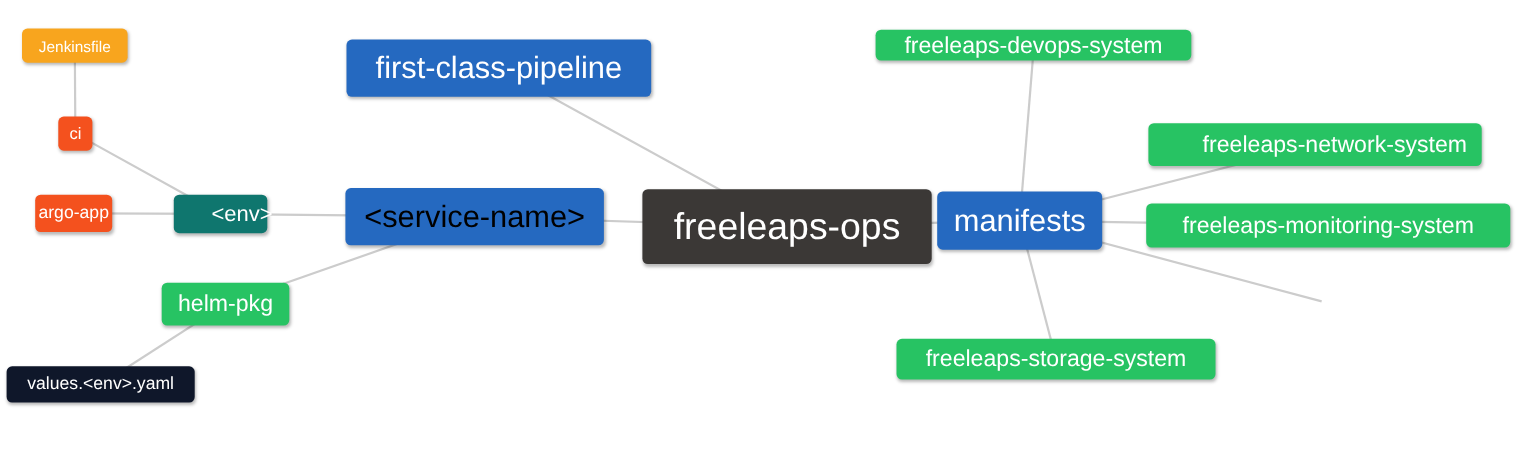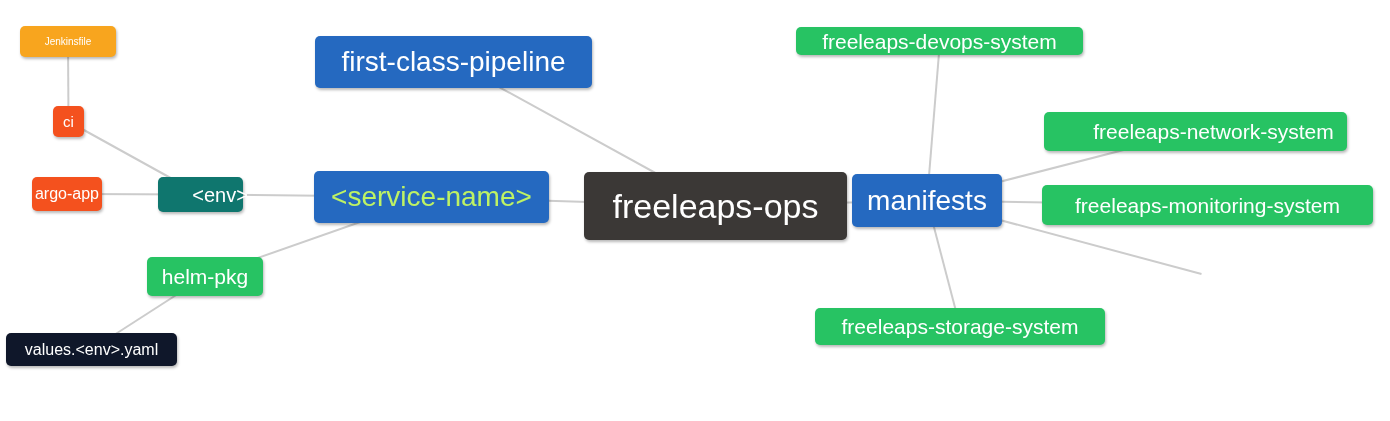--- a/index.html
+++ b/index.html
@@ -60,7 +60,7 @@
       <line x1="927" y1="200.5" x2="960" y2="326.5" stroke="#cccccc" stroke-width="2"></line>
     </svg>
 <div class="node" style="left: 20px; top: 26px; width: 96px; height: 31px; background: rgb(248, 165, 30);">
-      <span style="font-size: 10px; color: rgb(255, 255, 255);">Jenkinsfile</span>
+      <span style="font-size: 14px; color: rgb(255, 255, 255);">Jenkinsfile</span>
     </div>
     <div class="node" style="left: 53px; top: 106px; width: 31px; height: 31px; background: rgb(244, 81, 30);">
       <span style="font-size: 15px; color: rgb(255, 255, 255);">ci</span>

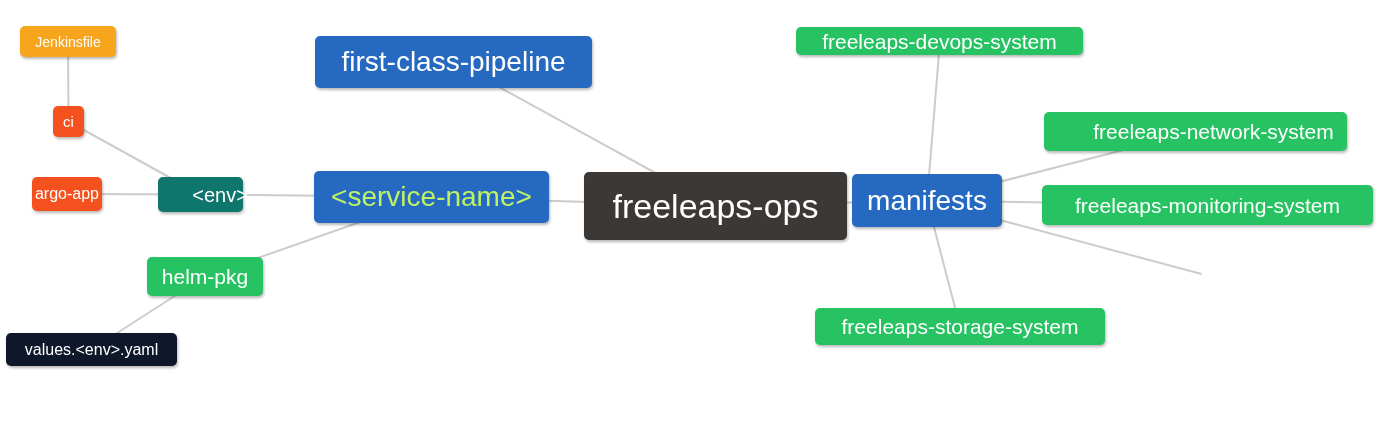--- a/index.html
+++ b/index.html
@@ -81,7 +81,7 @@
       <span style="font-size: 28px; color: rgb(255, 255, 255);">first-class-pipeline</span>
     </div>
     <div class="node" style="left: 314px; top: 171px; width: 235px; height: 52px; background: rgb(37, 105, 192);">
-      <span style="font-size: 28px; color: #bef264;">&lt;service-name&gt;</span>
+      <span style="font-size: 28px; color: #000000;">&lt;service-name&gt;</span>
     </div>
     <div class="node" style="left: 584px; top: 172px; width: 263px; height: 68px; background: rgb(59, 56, 54);">
       <span style="font-size: 34px; color: rgb(255, 255, 255);">freeleaps-ops</span>

